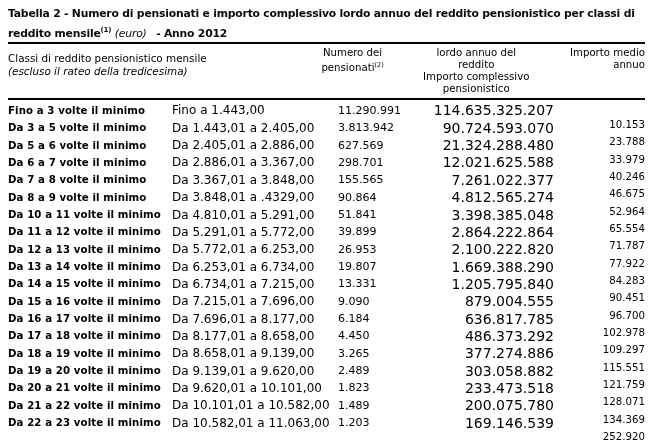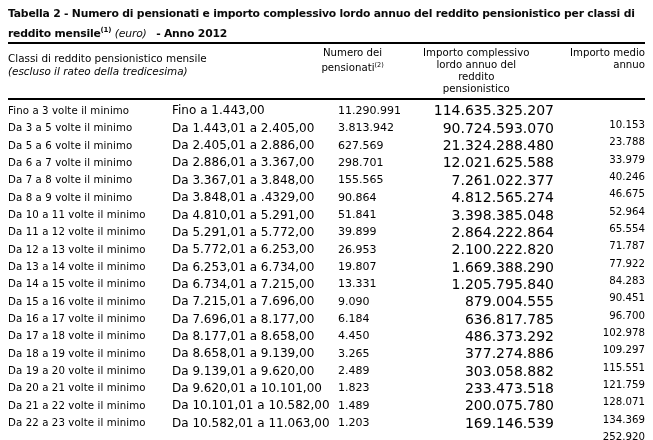--- a/index.html
+++ b/index.html
@@ -75,8 +75,8 @@
       <div><span>pensionati</span><span class="sup">(2)</span></div>
     </div>
     <div class="h-imp">
+      <div>lordo annuo del reddito</div>
       <div>Importo complessivo</div>
-      <div>lordo annuo del reddito</div>
       <div>pensionistico</div>
     </div>
     <div class="h-med">

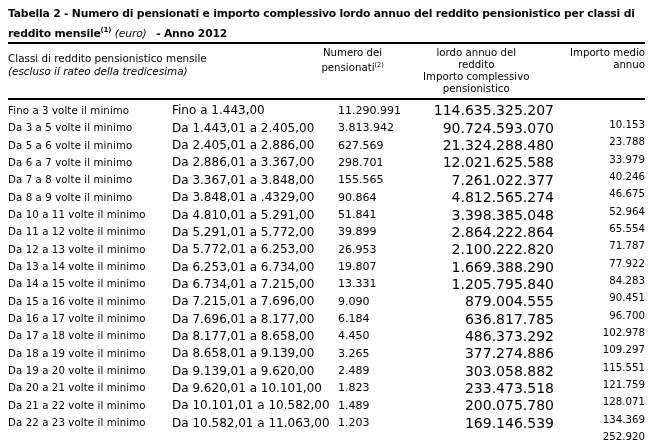--- a/index.html
+++ b/index.html
@@ -47,7 +47,7 @@
   
   .rows { padding-top: 2px; }
   .row { display: flex; height: 17.35px; align-items: center; }
-  .c1 { width: 164px; font-size: 10.2px; letter-spacing: 0.1px; white-space: nowrap; }
+  .c1 { width: 164px; font-size: 10.2px; letter-spacing: 0.1px; white-space: nowrap; font-weight: bold; }
   .c2 { width: 166px; font-size: 12px;  white-space: nowrap; }
   .c3 { width: 76px;  font-size: 11px; text-align: left; white-space: nowrap; }
   .c4 { width: 140px; font-size: 14px; text-align: right; white-space: nowrap; }

